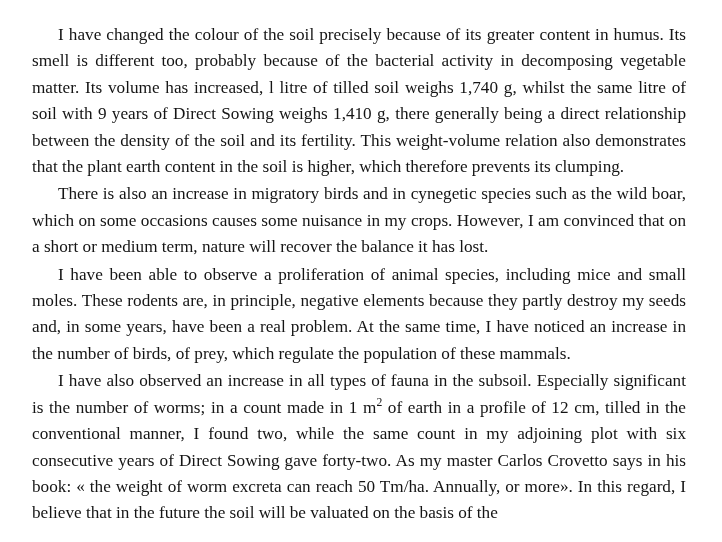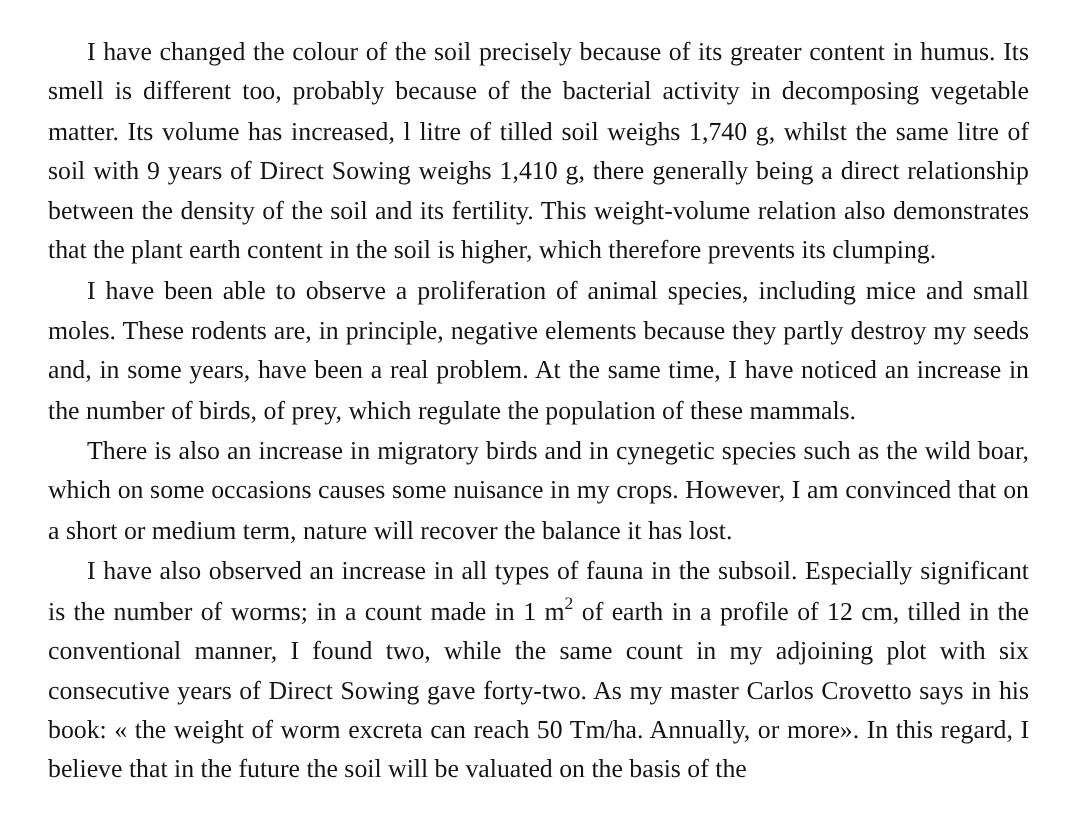--- a/index.html
+++ b/index.html
@@ -48,9 +48,9 @@
   <p class="para">I have changed the colour of the soil precisely because of its greater content in humus. Its smell is different too, probably because of the bacterial activity in decomposing vegetable matter. Its volume has increased, l litre of tilled soil weighs 1,740 g, whilst the same litre of soil with 9 years of Direct Sowing weighs 1,410 g, there generally being a direct relationship between the density of the soil and its fertility. This weight-volume relation also demonstrates that the plant earth content in the soil is higher, which therefore prevents its clumping.</p>
 
 
+  <p class="para">There is also an increase in migratory birds and in cynegetic species such as the wild boar, which on some occasions causes some nuisance in my crops. However, I am convinced that on a short or medium term, nature will recover the balance it has lost.</p>
+
   <p class="para">I have been able to observe a proliferation of animal species, including mice and small moles. These rodents are, in principle, negative elements because they partly destroy my seeds and, in some years, have been a real problem. At the same time, I have noticed an increase in the number of birds, of prey, which regulate the population of these mammals.</p>
-
-  <p class="para">There is also an increase in migratory birds and in cynegetic species such as the wild boar, which on some occasions causes some nuisance in my crops. However, I am convinced that on a short or medium term, nature will recover the balance it has lost.</p>
 
   <p class="para"><span>I  have also observed an increase in all types of fauna in the subsoil. Especially significant is the number of worms; in a count made in 1 m</span><sup>2</sup><span> of earth in a profile of 12 cm, tilled in the conventional manner, I found two, while the same count in my adjoining plot with six consecutive years of Direct Sowing gave forty-two. As my master Carlos Crovetto says in his book: « the weight of worm excreta can reach 50 Tm/ha. Annually, or more». In this regard, I believe that in the future the soil will be valuated on the basis of the</span></p>
 

